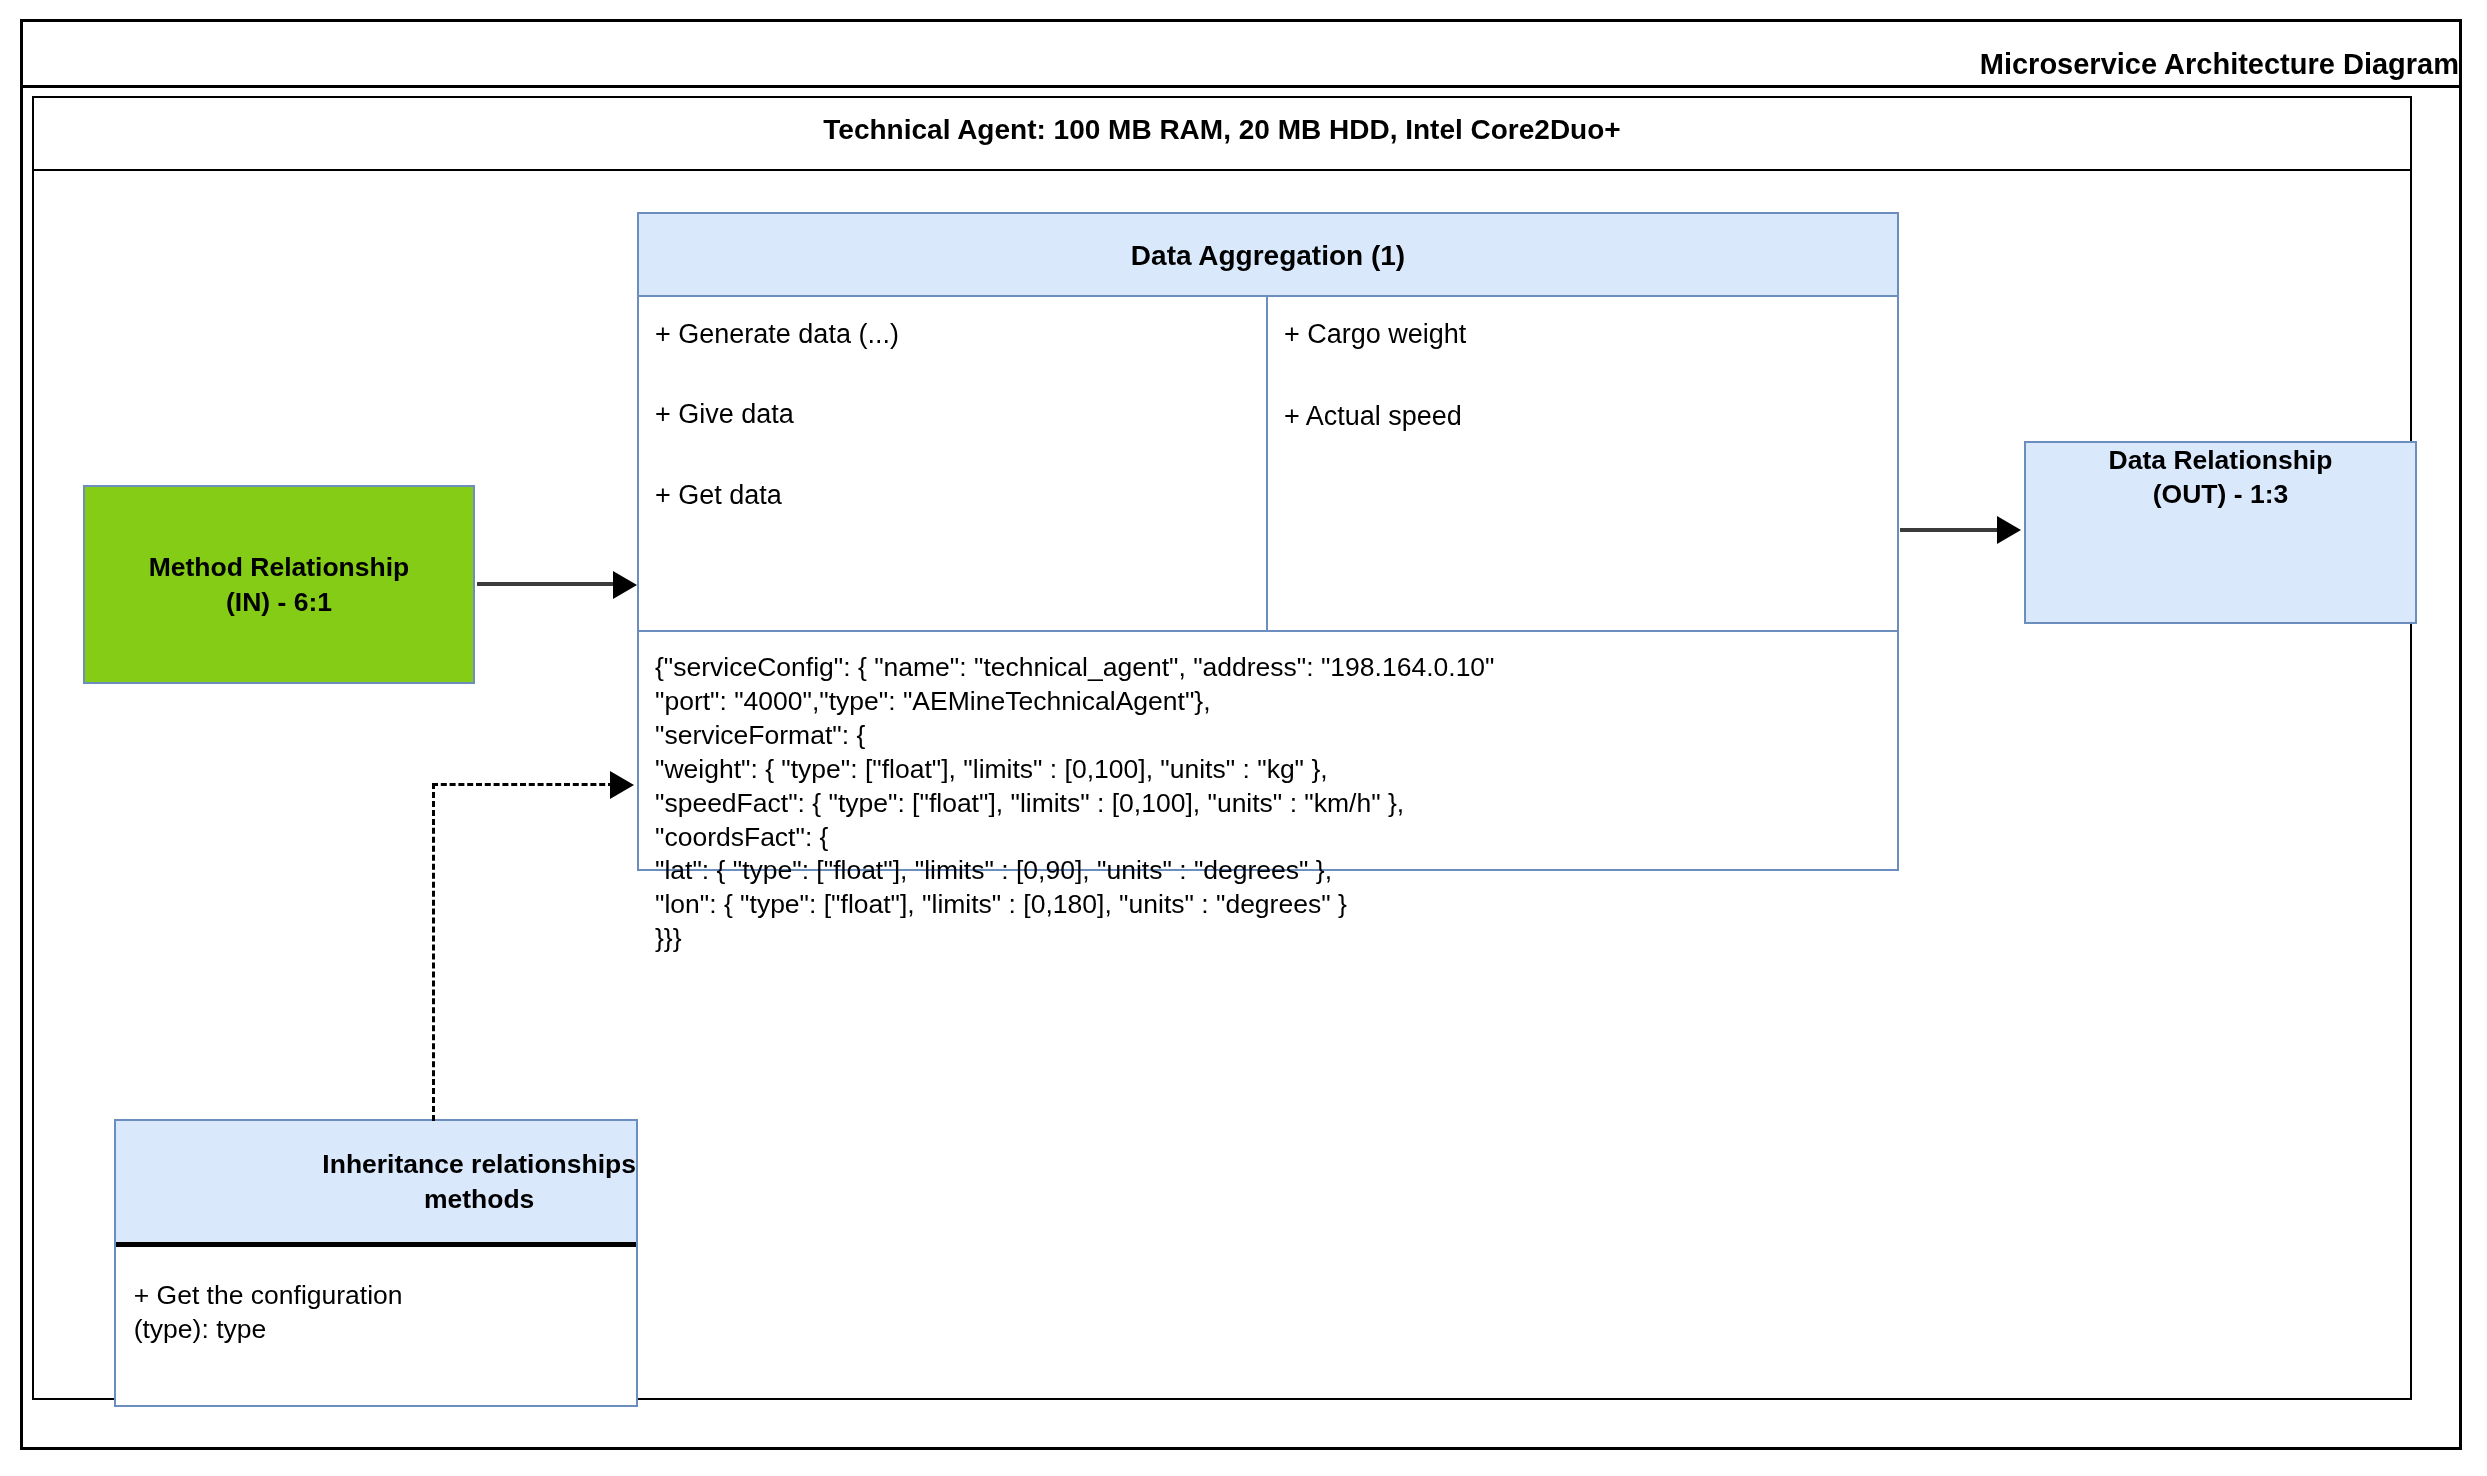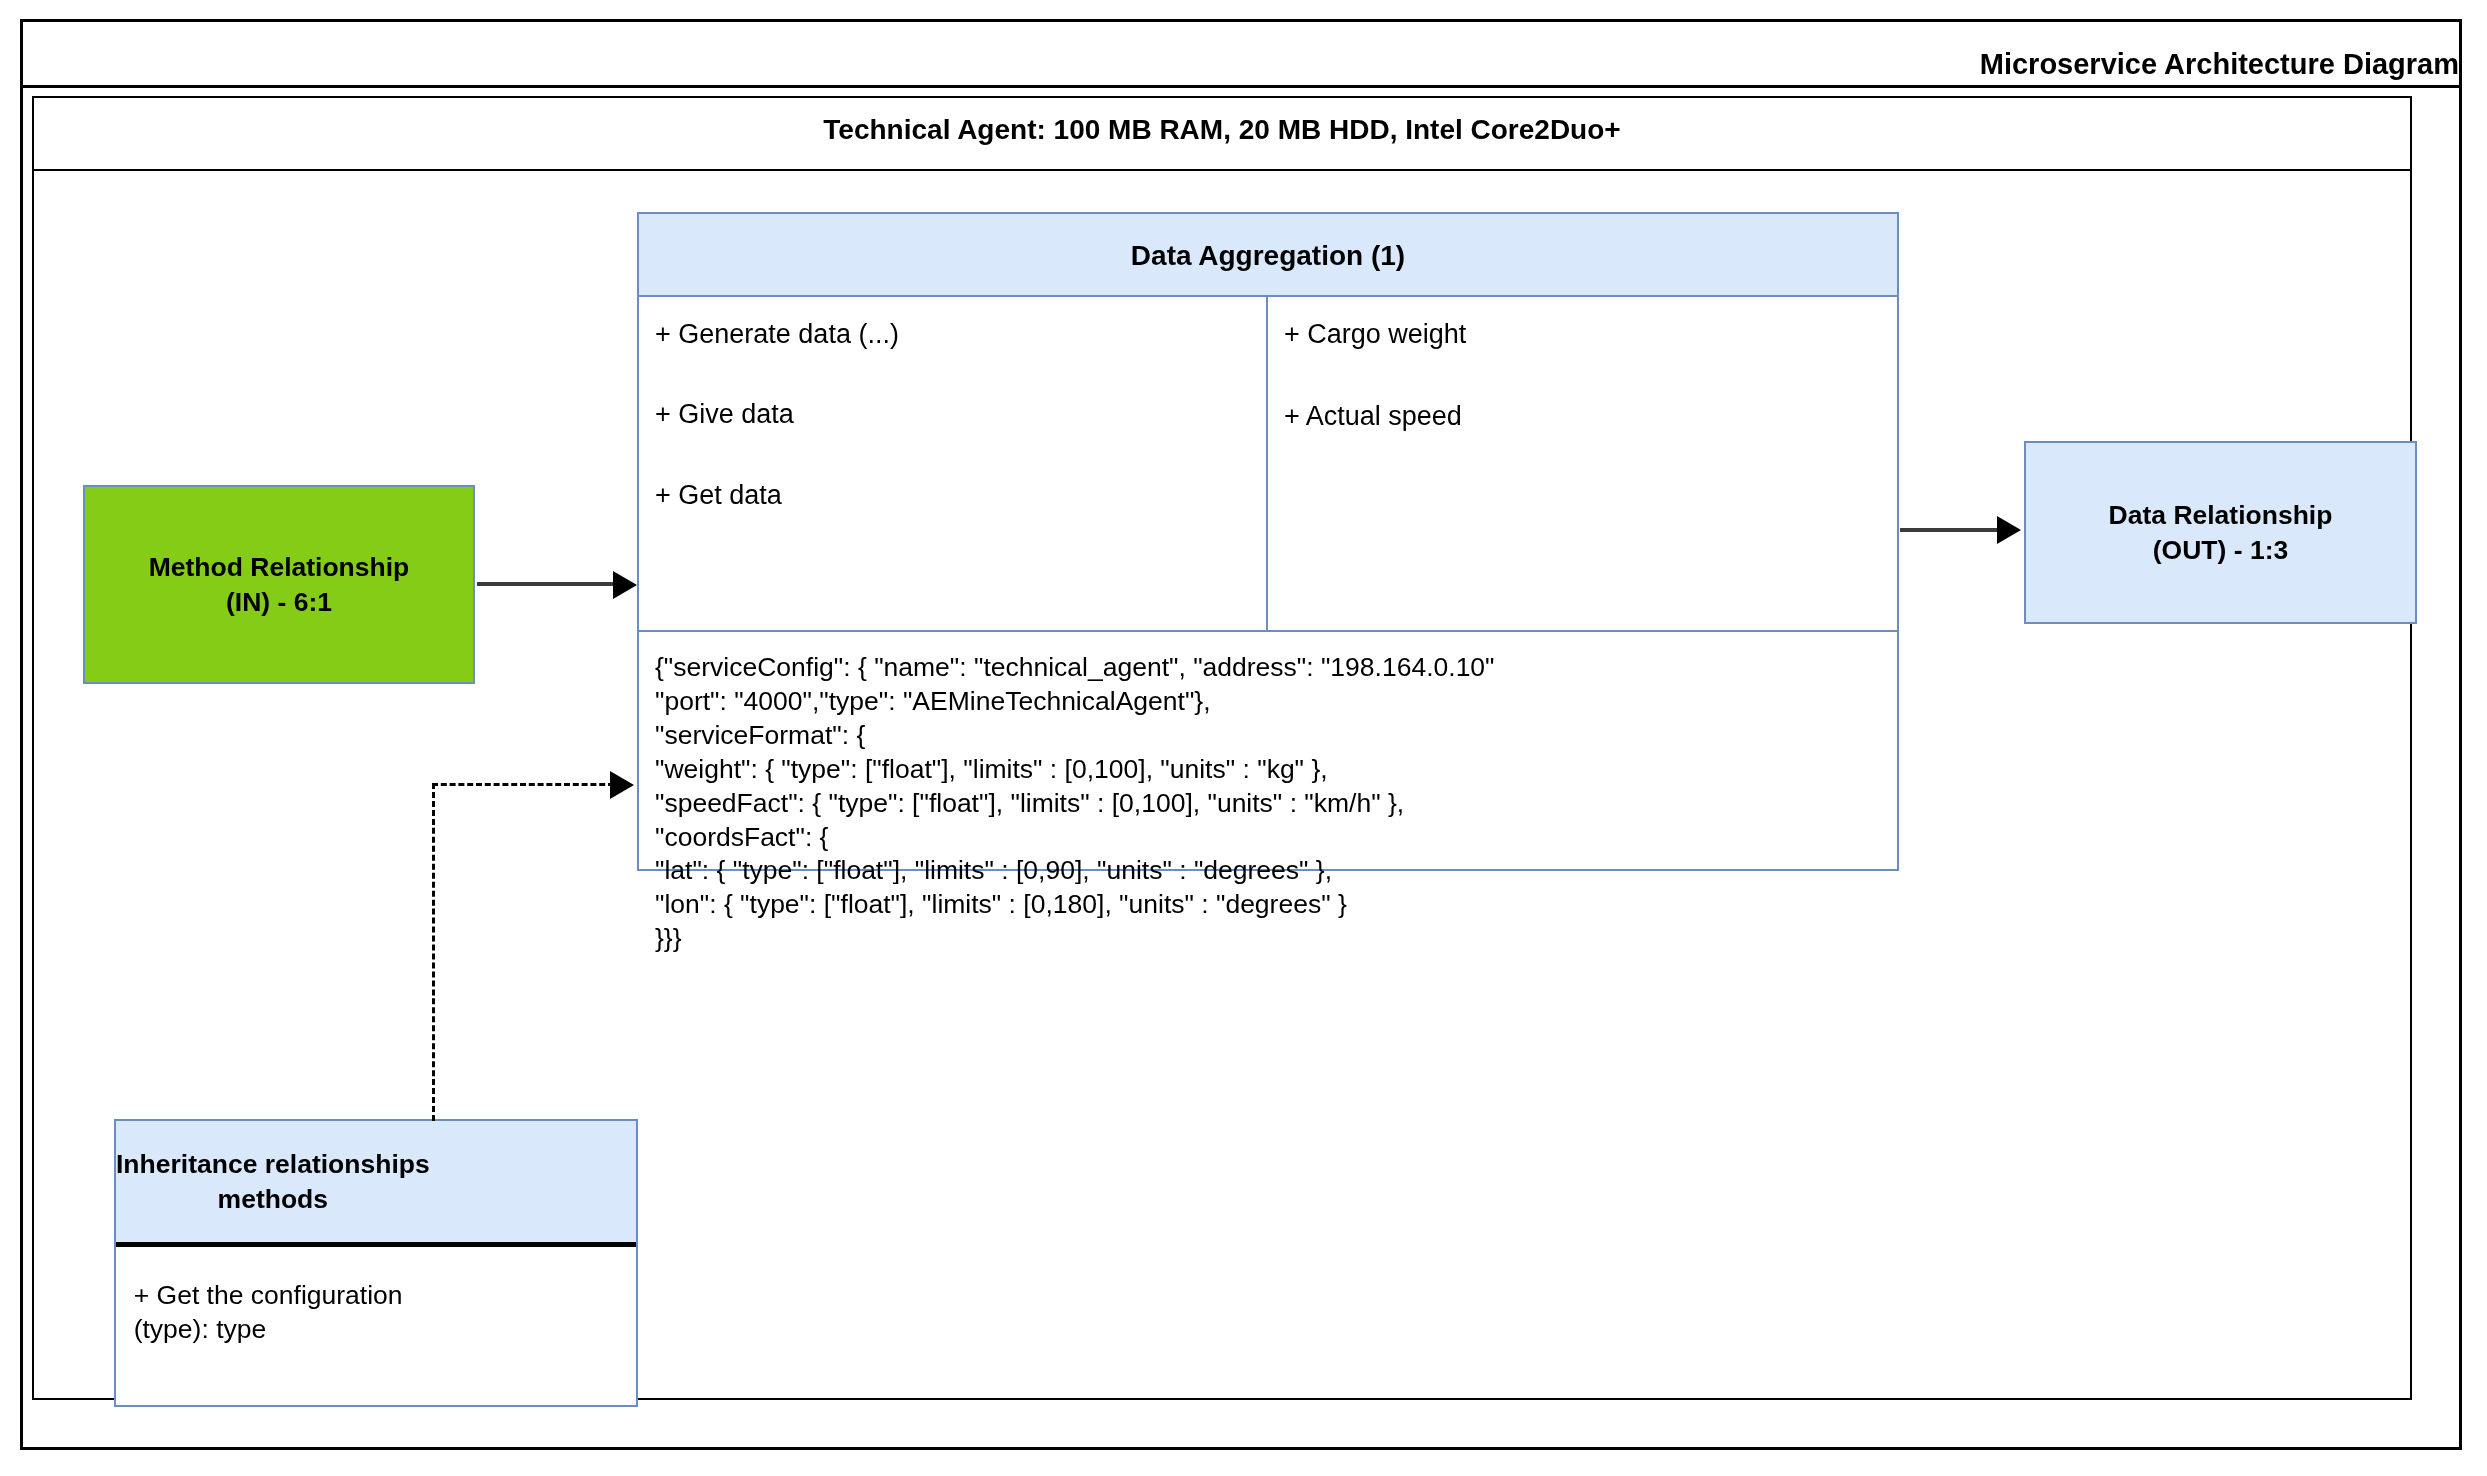--- a/index.html
+++ b/index.html
@@ -161,7 +161,7 @@
   #data-relationship-box .uml-header {
     height: 100%;
     display: flex;
-    align-items: center;
+    align-items: flex-start;
     justify-content: center;
     font-size: 26.5px;
     line-height: 1.3;

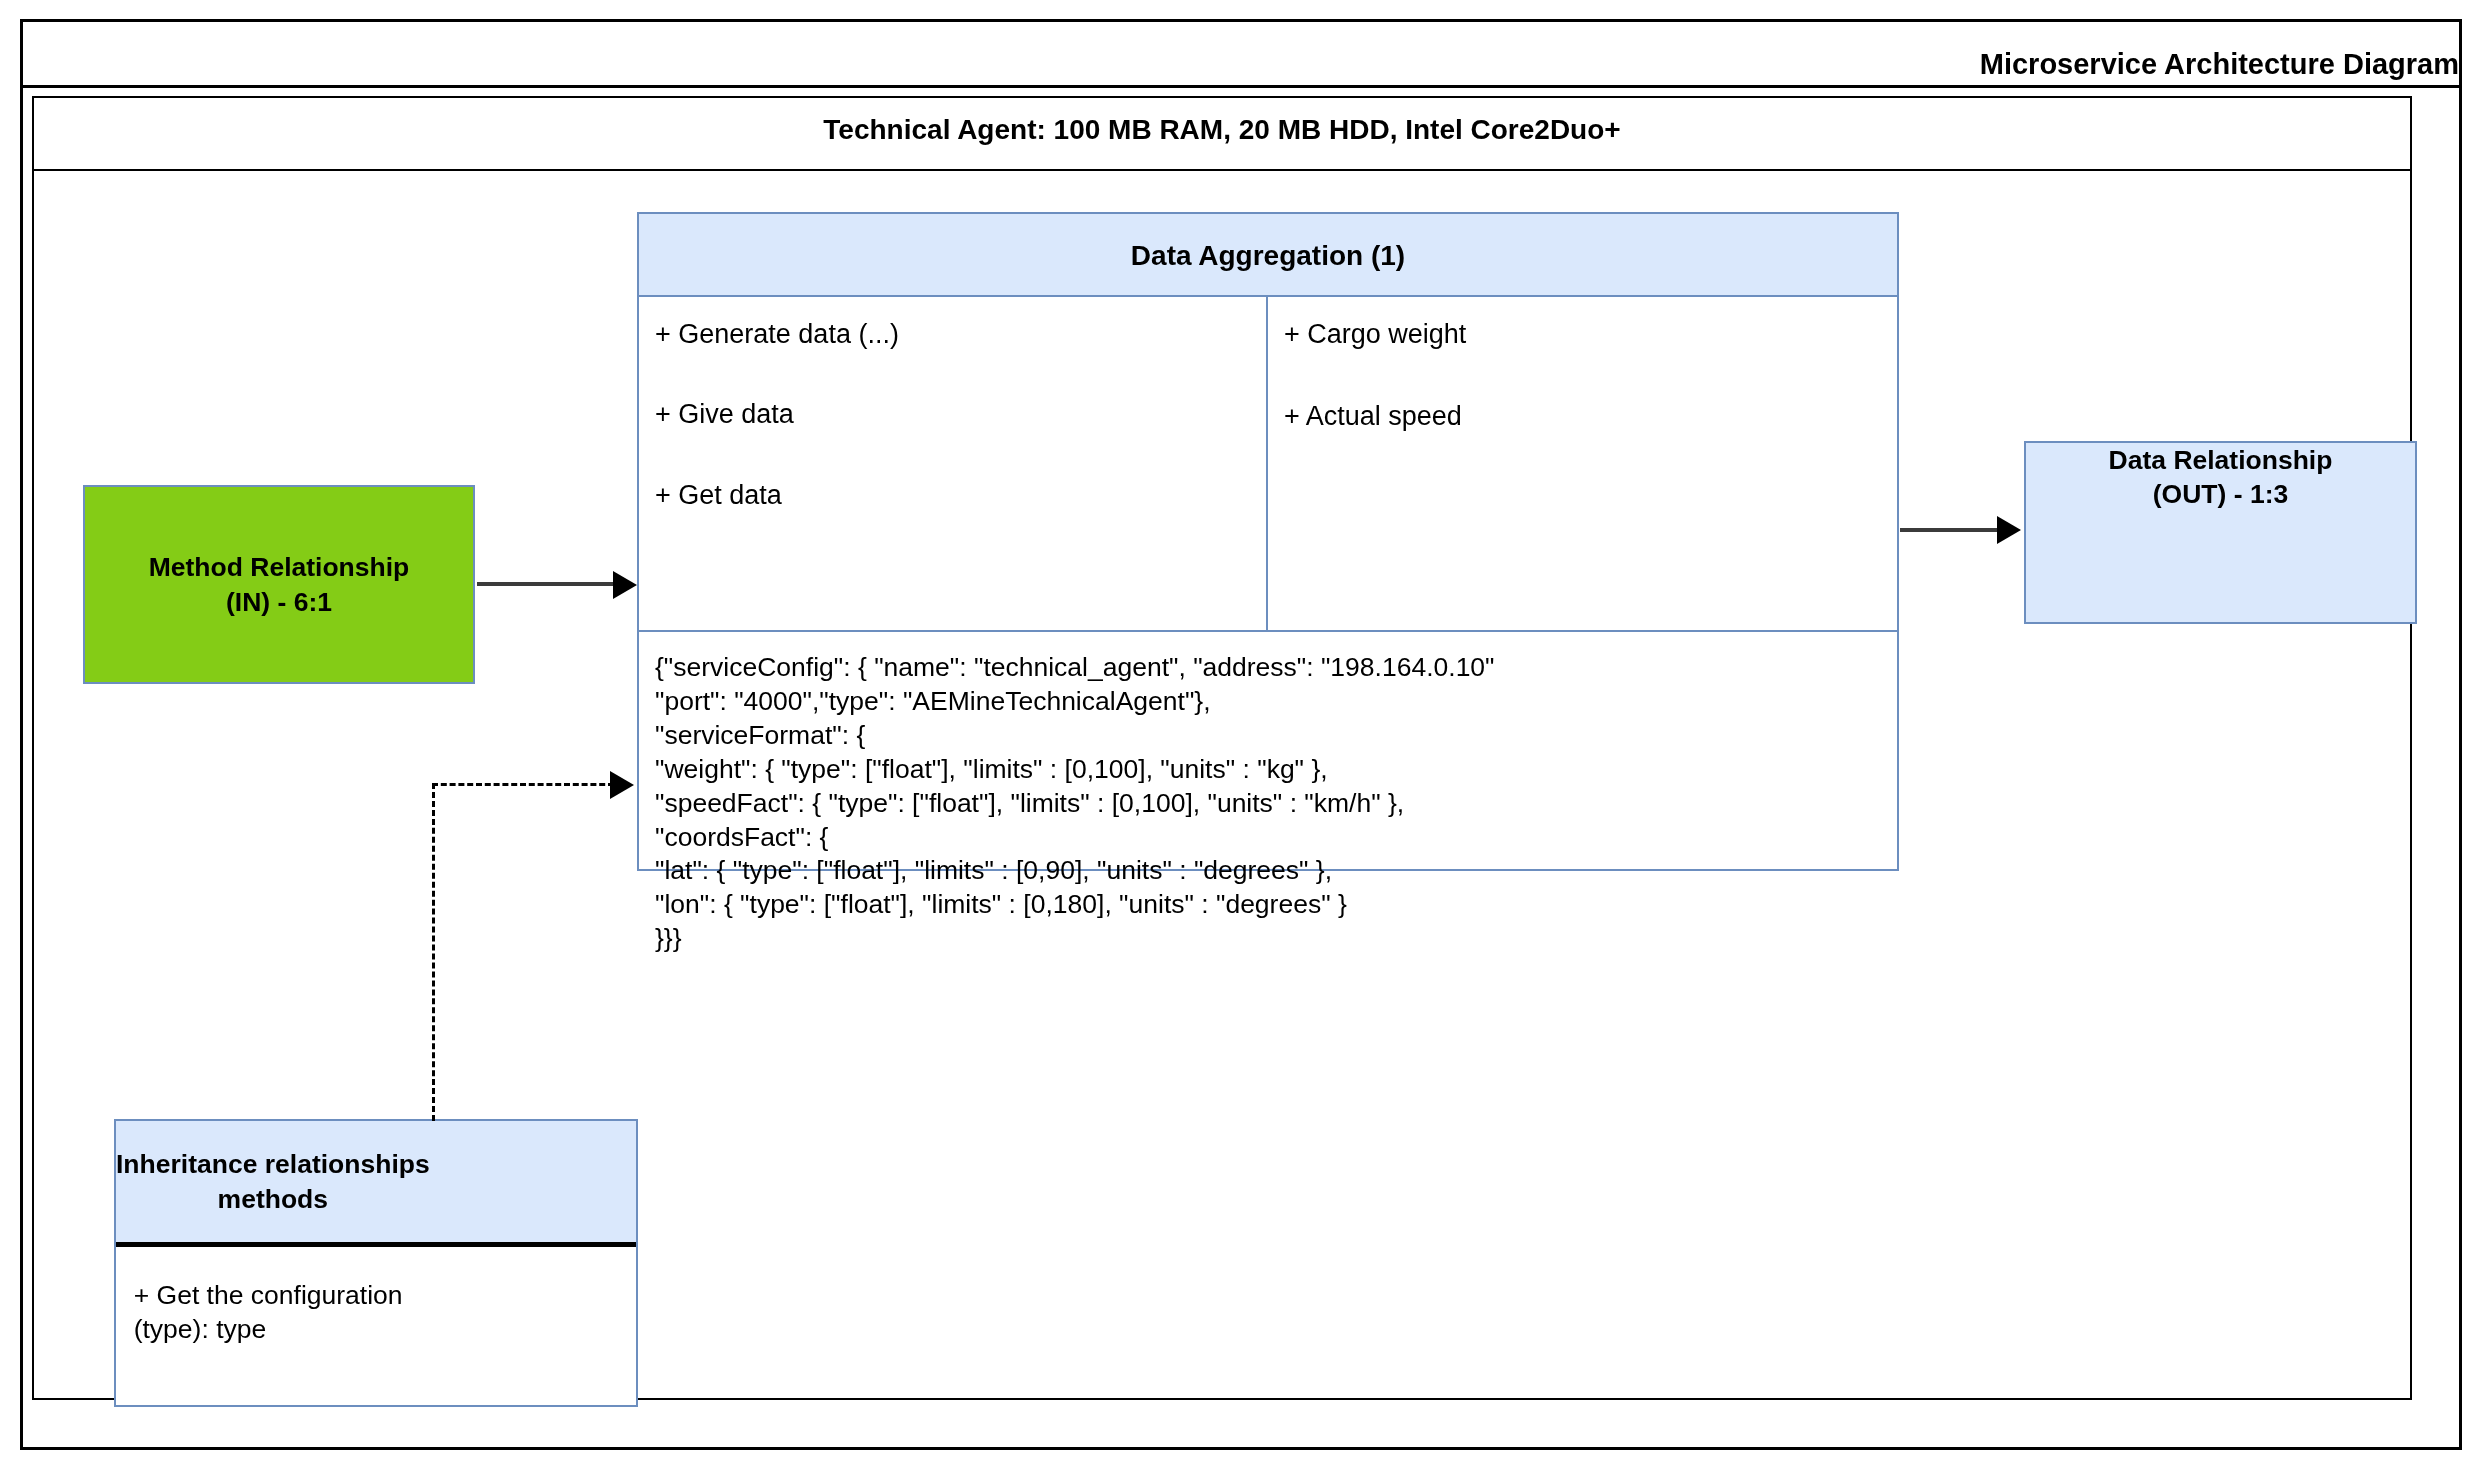--- a/index.html
+++ b/index.html
@@ -179,7 +179,7 @@
     height: 126px;
     display: flex;
     align-items: center;
-    justify-content: flex-start;
+    justify-content: flex-end;
     font-size: 26.5px;
     line-height: 1.3;
     text-align: center;

